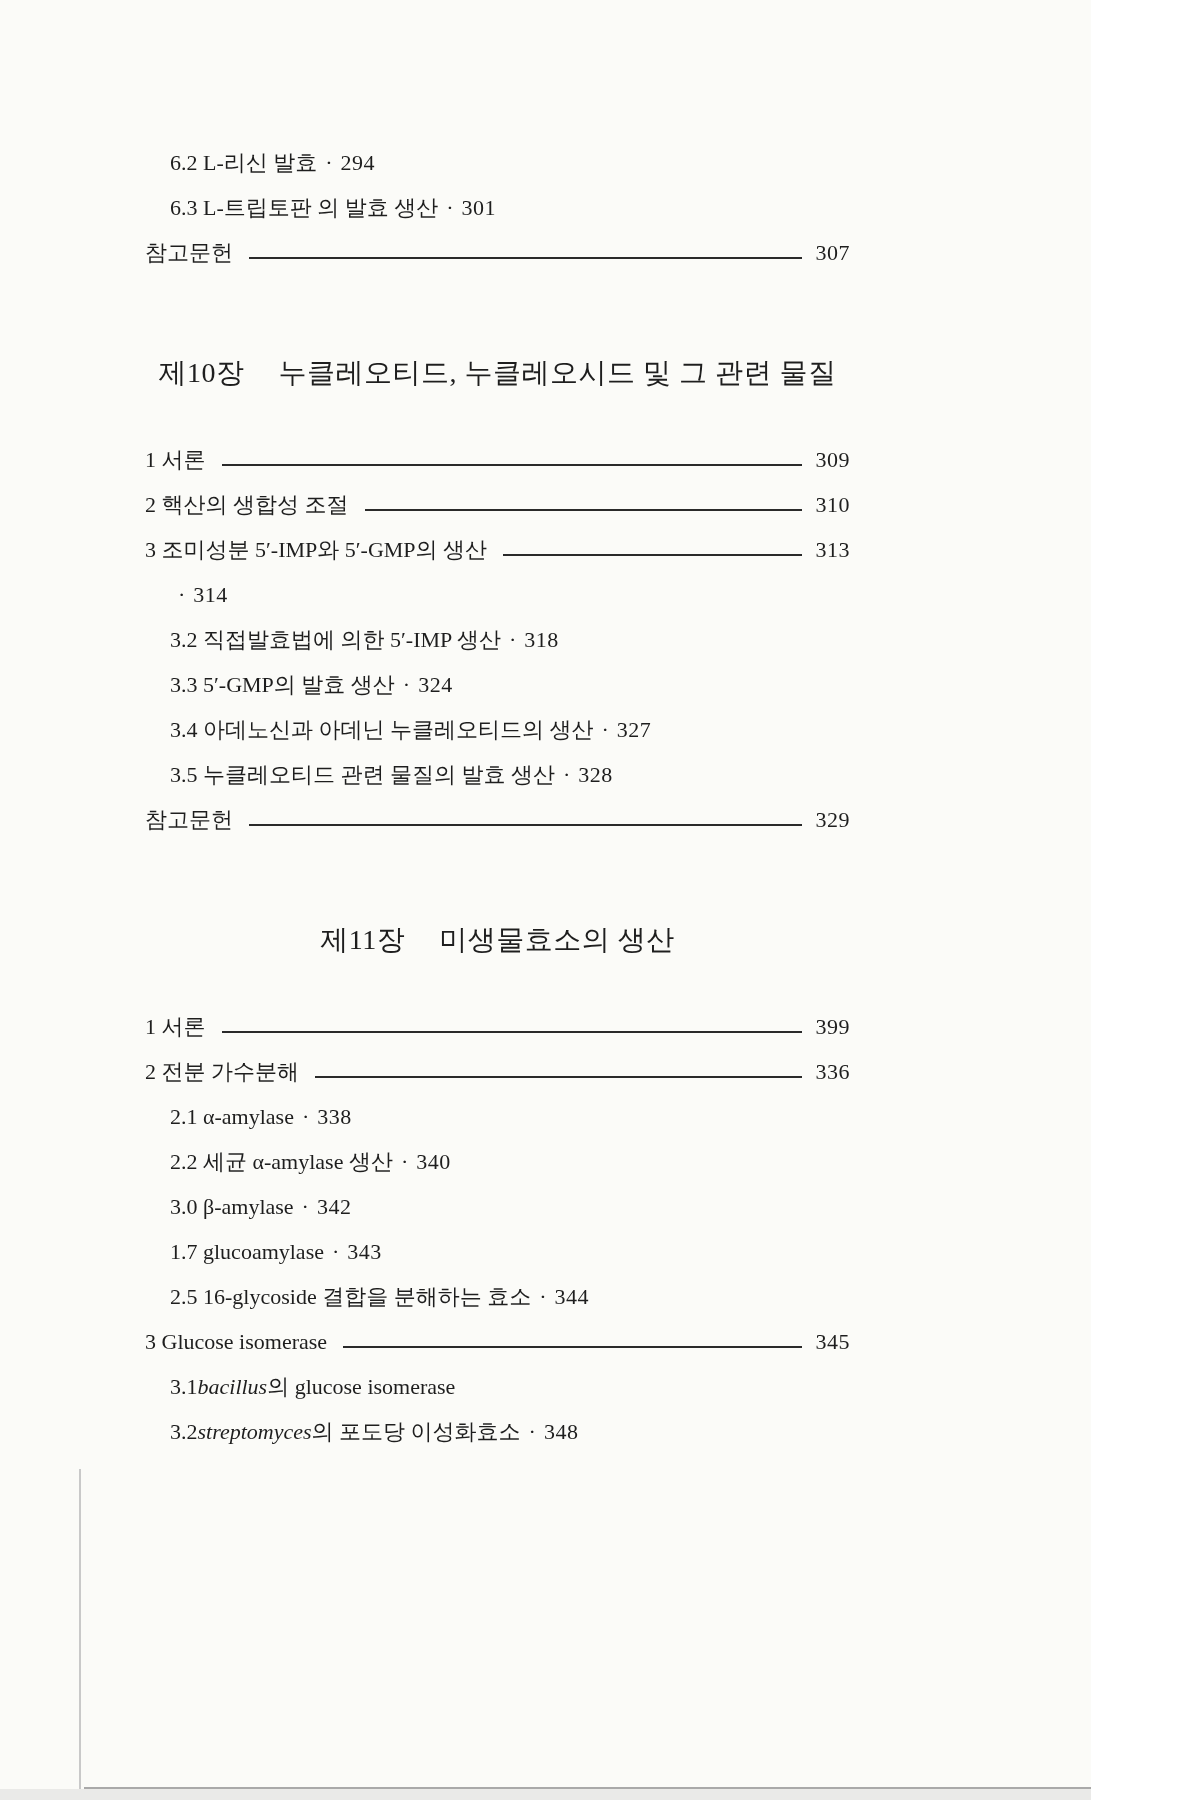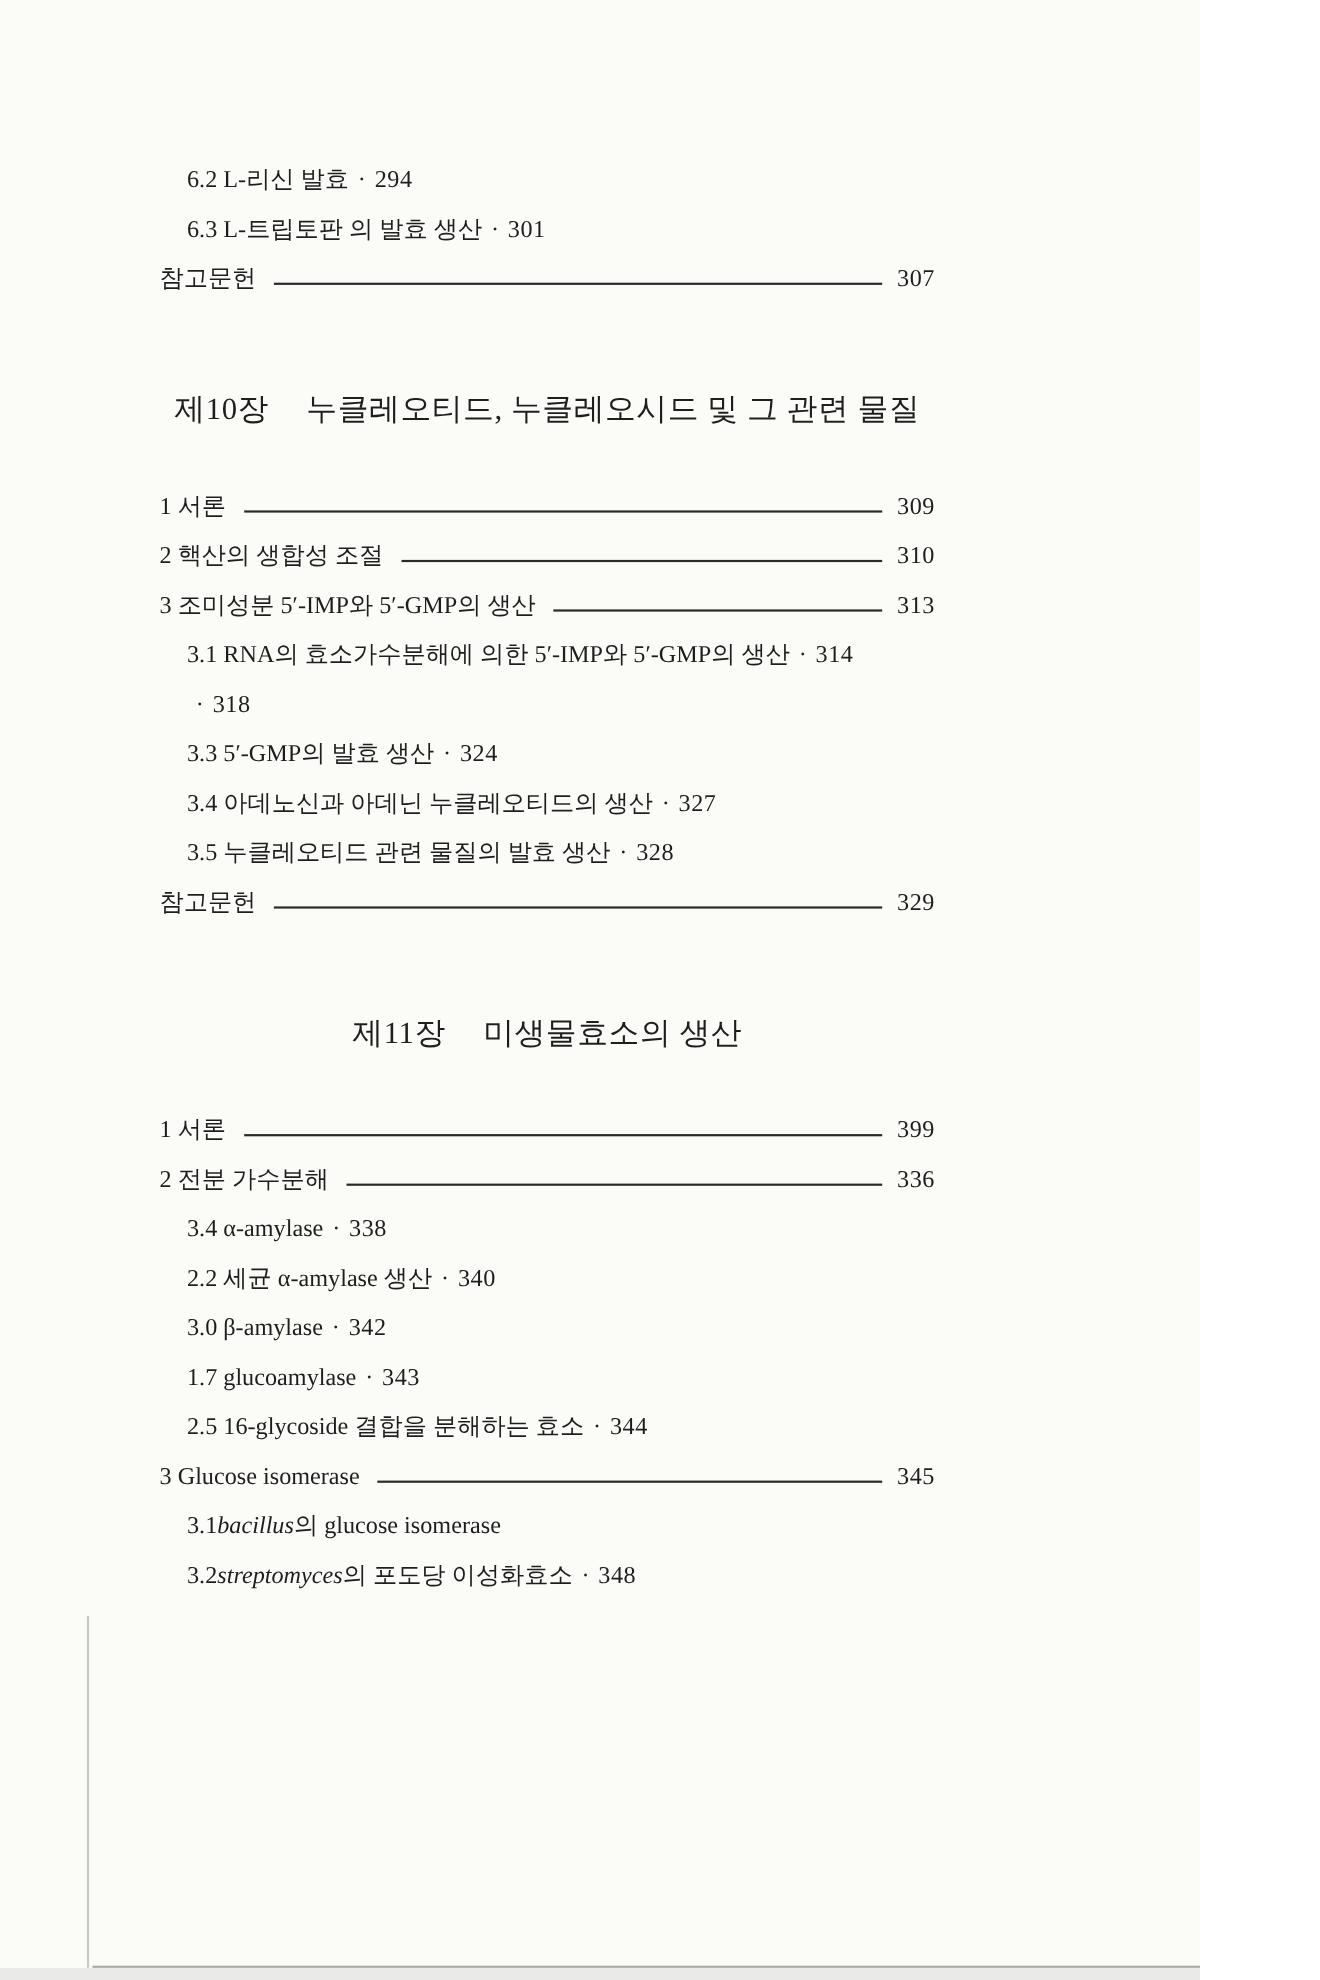--- a/index.html
+++ b/index.html
@@ -103,7 +103,6 @@
         <span class="pagenum">313</span>
       </div>
       <div class="row sub">
-        <span class="label">3.1 RNA의 효소가수분해에 의한 5′-IMP와 5′-GMP의 생산</span>
         <span class="sep">·</span>
         <span class="pagenum">314</span>
       </div>

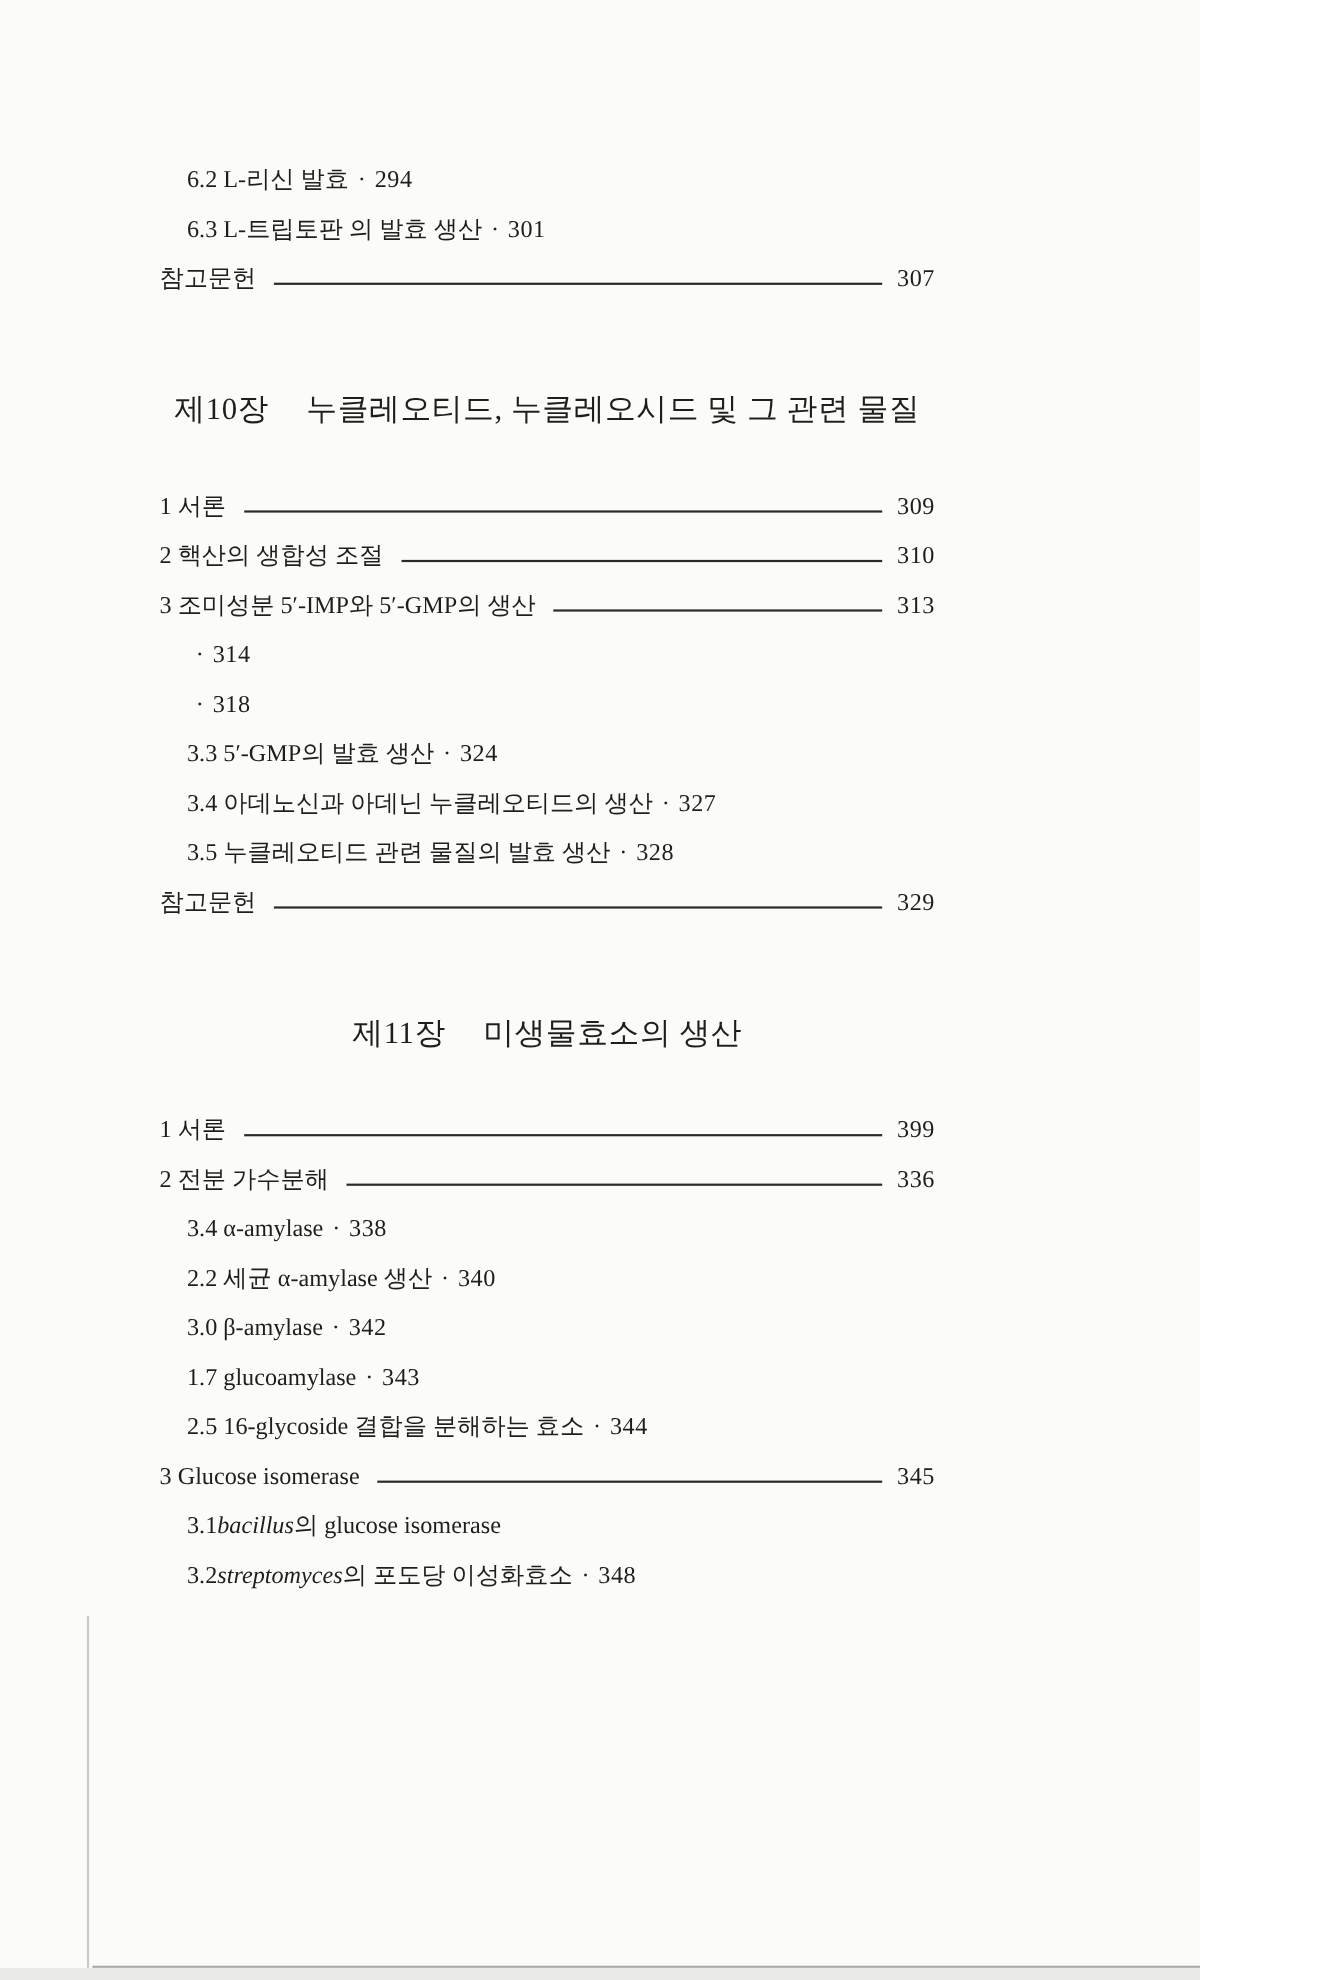--- a/index.html
+++ b/index.html
@@ -107,6 +107,7 @@
         <span class="pagenum">314</span>
       </div>
       <div class="row sub">
+        <span class="label">3.2 직접발효법에 의한 5′-IMP 생산</span>
         <span class="sep">·</span>
         <span class="pagenum">318</span>
       </div>

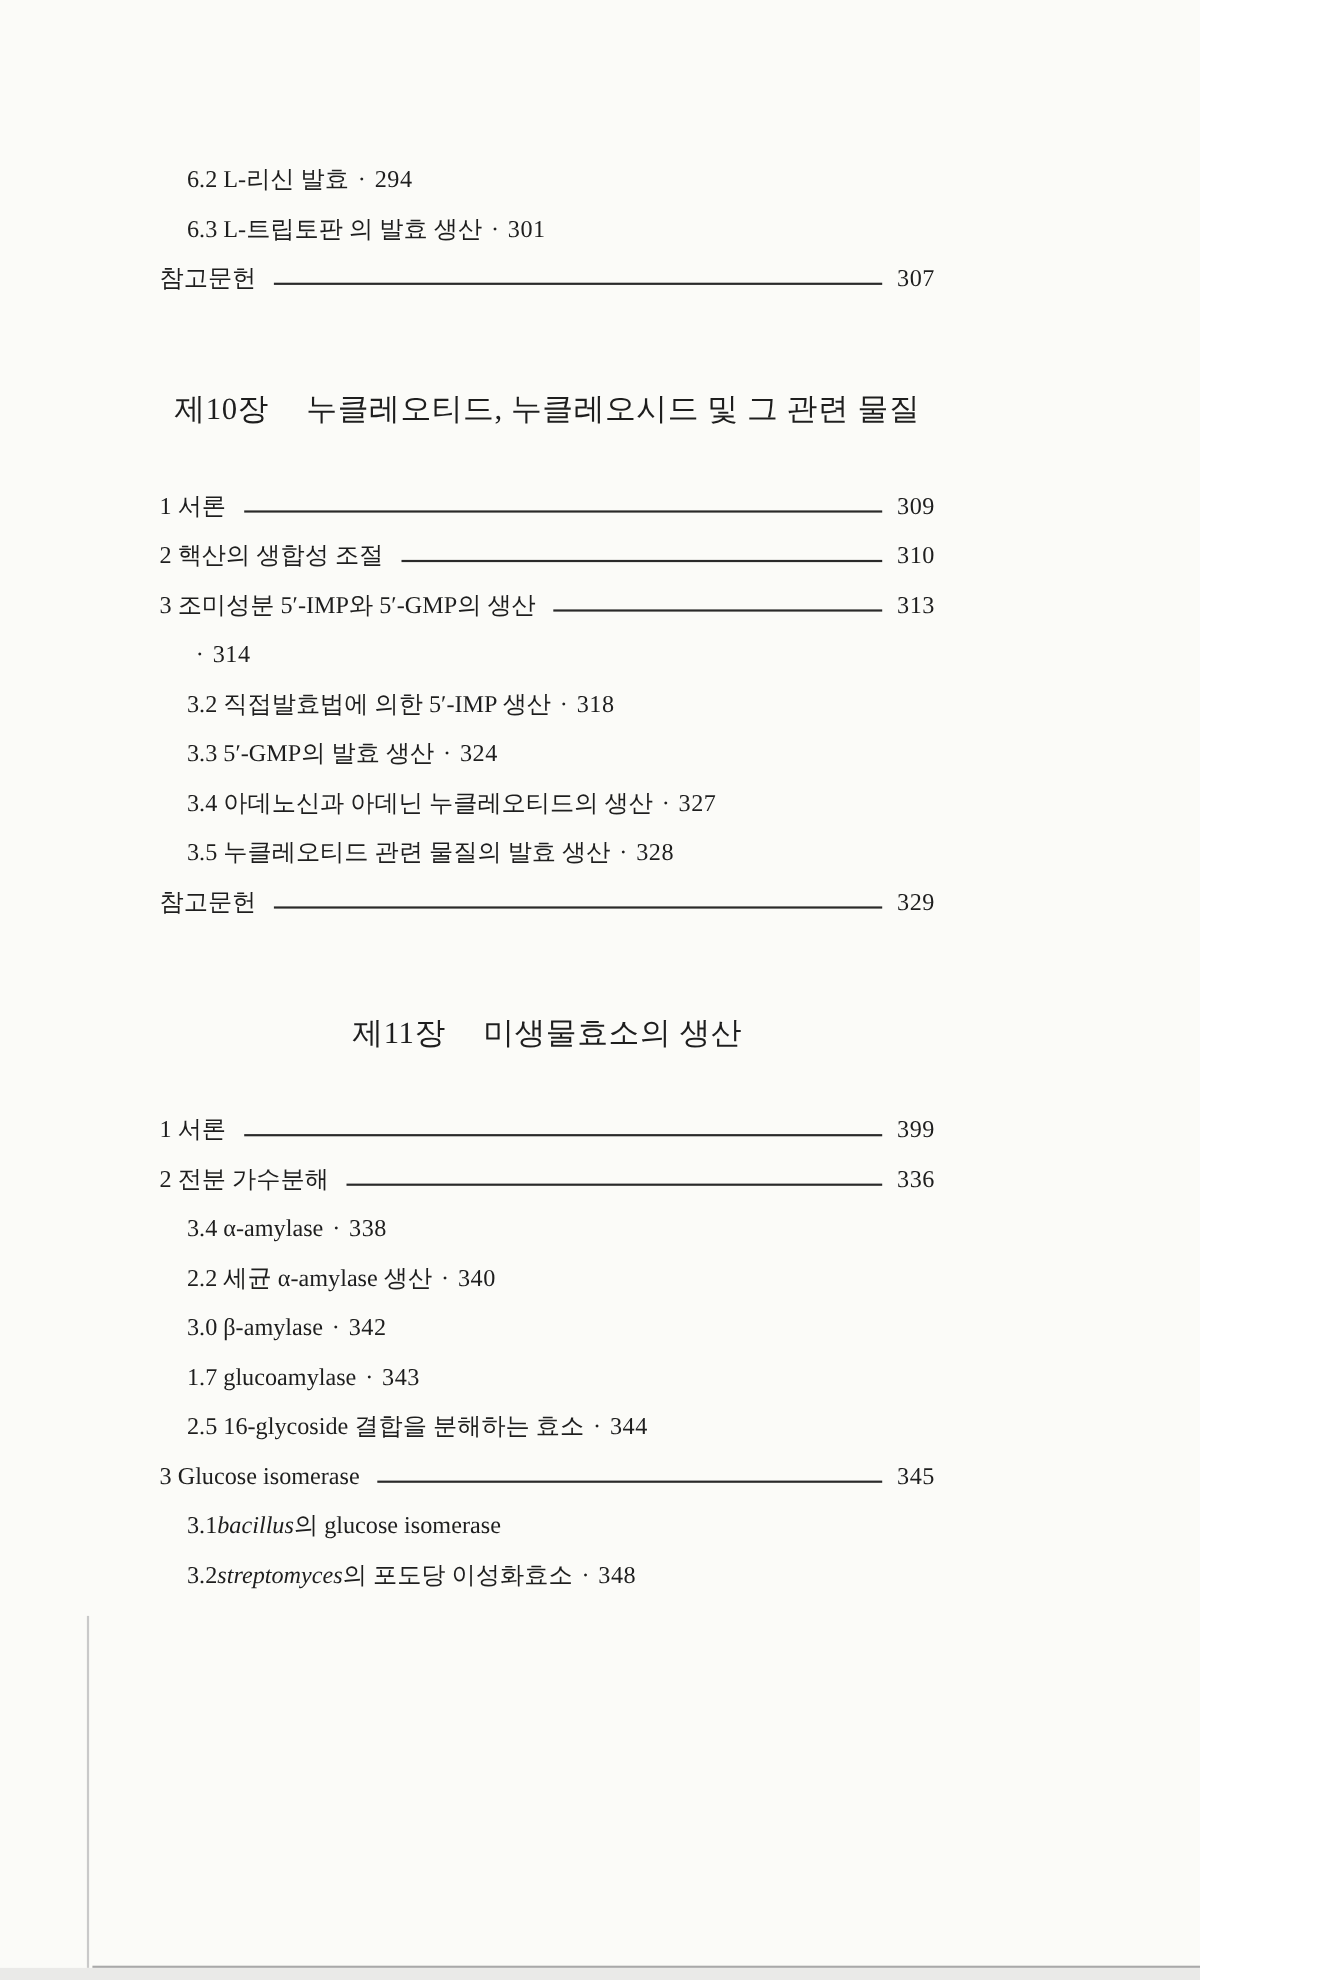--- a/index.html
+++ b/index.html
@@ -143,7 +143,7 @@
         <span class="pagenum">336</span>
       </div>
       <div class="row sub">
-        <span class="label">3.4 α-amylase</span>
+        <span class="label">2.1 α-amylase</span>
         <span class="sep">·</span>
         <span class="pagenum">338</span>
       </div>

